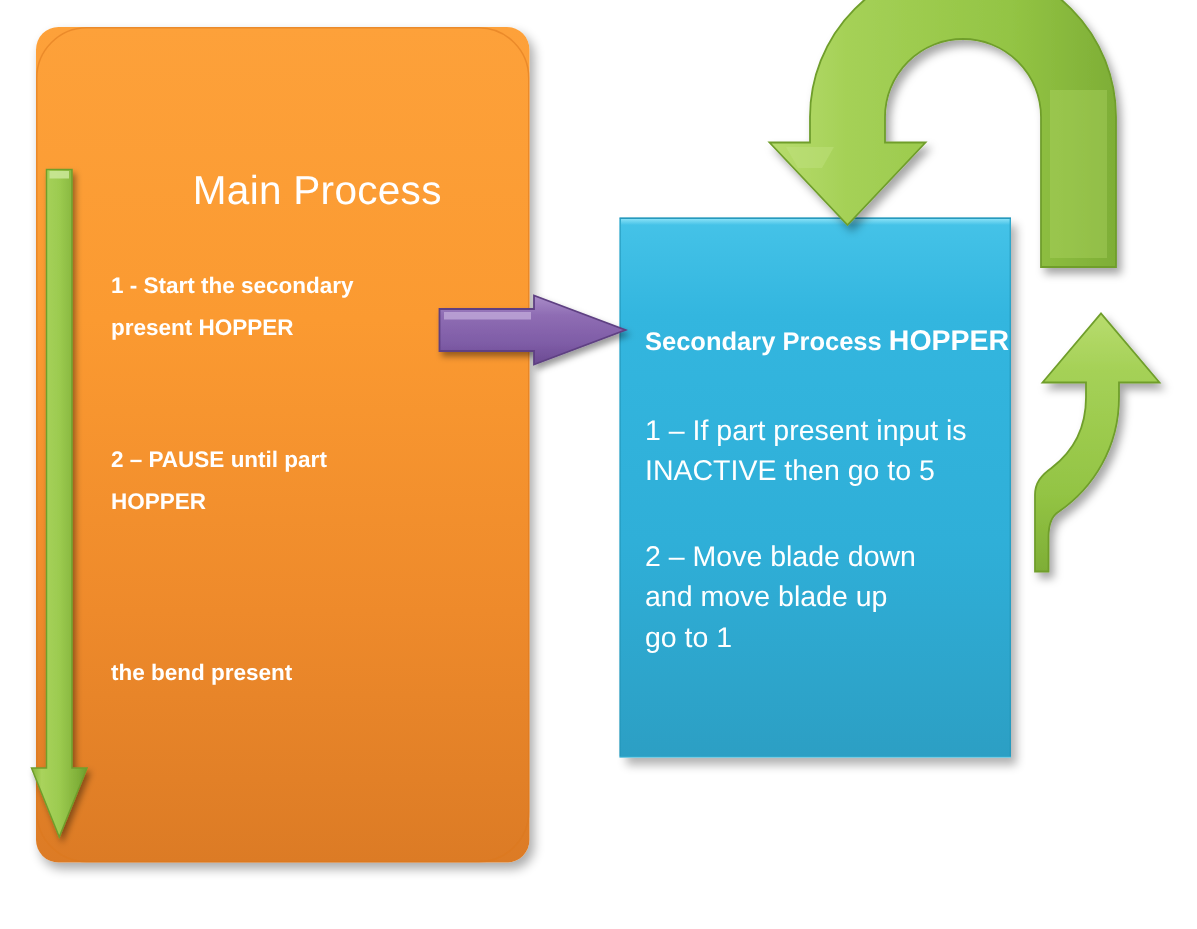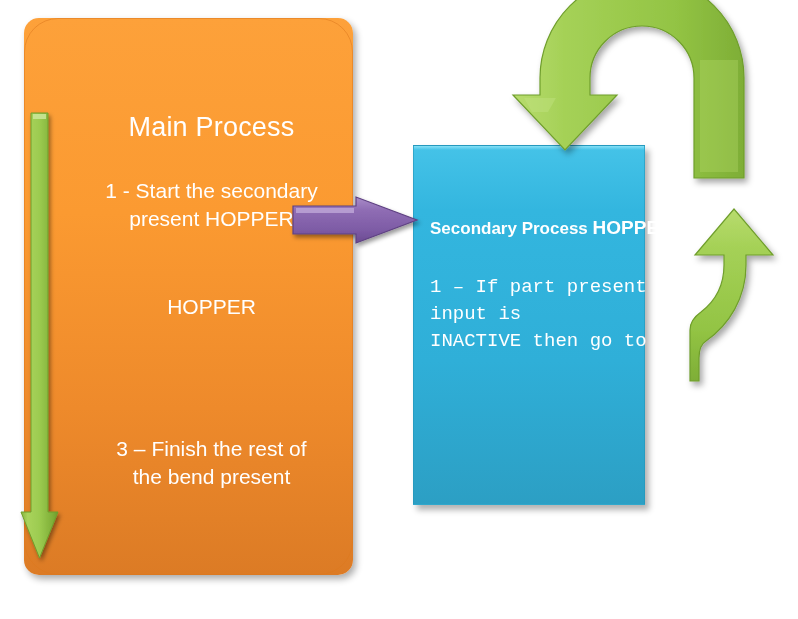--- a/index.html
+++ b/index.html
@@ -67,10 +67,9 @@
     position: absolute;
     left: 0;
     width: 100%;
-    text-align: center;
     color: #ffffff;
-    font-size: 21px;
-    font-weight: normal;
+    font-size: 15px;
+    font-weight: bold;
     line-height: 28px;
   }
   .step-1 { top: 159px; }

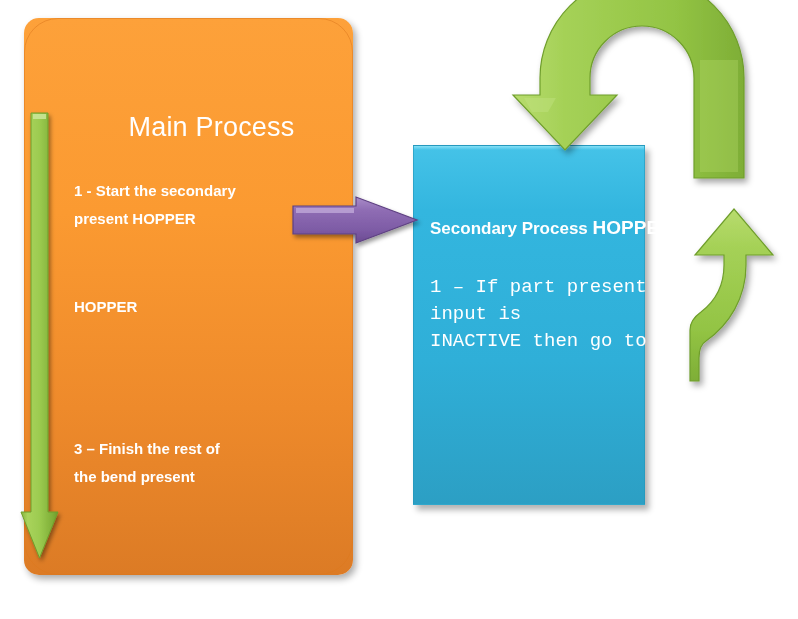--- a/index.html
+++ b/index.html
@@ -81,7 +81,7 @@
     position: absolute;
     left: 413px;
     top: 145px;
-    width: 232px;
+    width: 261px;
     height: 360px;
     background: linear-gradient(180deg, #45C3E8 0%, #33B6DF 18%, #2FAFD8 60%, #2C9FC4 100%);
     box-shadow: 4px 5px 6px rgba(0,0,0,0.3);

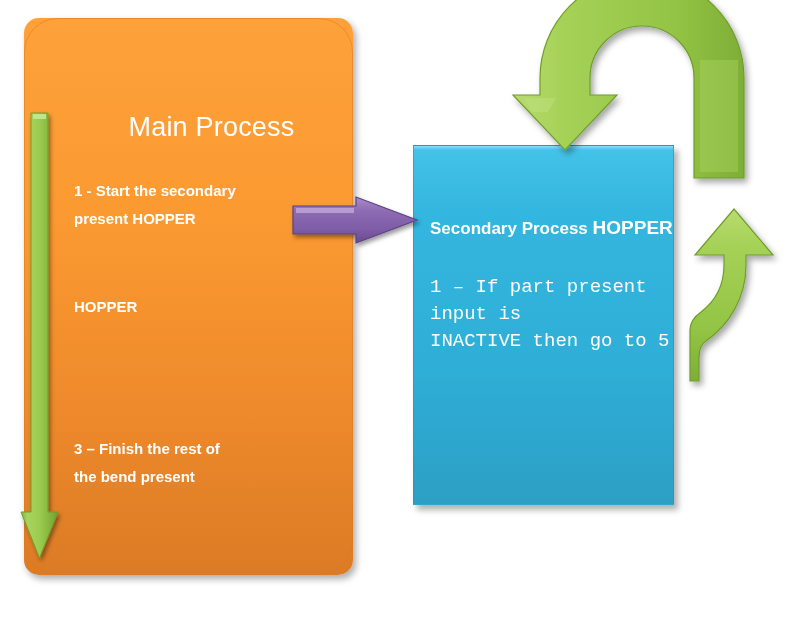--- a/index.html
+++ b/index.html
@@ -128,7 +128,7 @@
     font-weight: 400;
     width: 250px;
   }
-  .sec-block-1 { top: 128px; font-family: Liberation Mono, monospace; }
+  .sec-block-1 { top: 128px; }
   .sec-block-2 { top: 212px; }
 
   

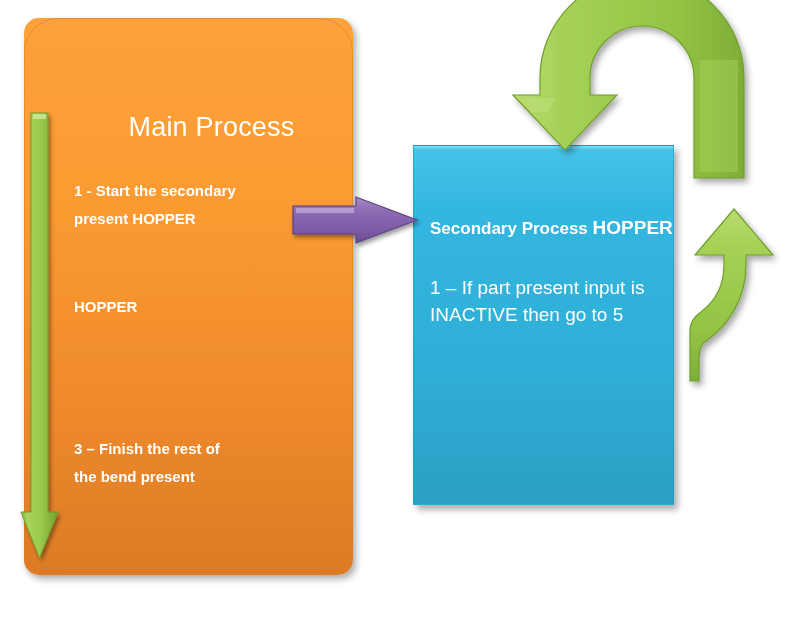--- a/index.html
+++ b/index.html
@@ -155,6 +155,7 @@
       </div>
 
       <div class="step step-2">
+        <div>2 – PAUSE until part</div>
         <div>HOPPER</div>
       </div>
 

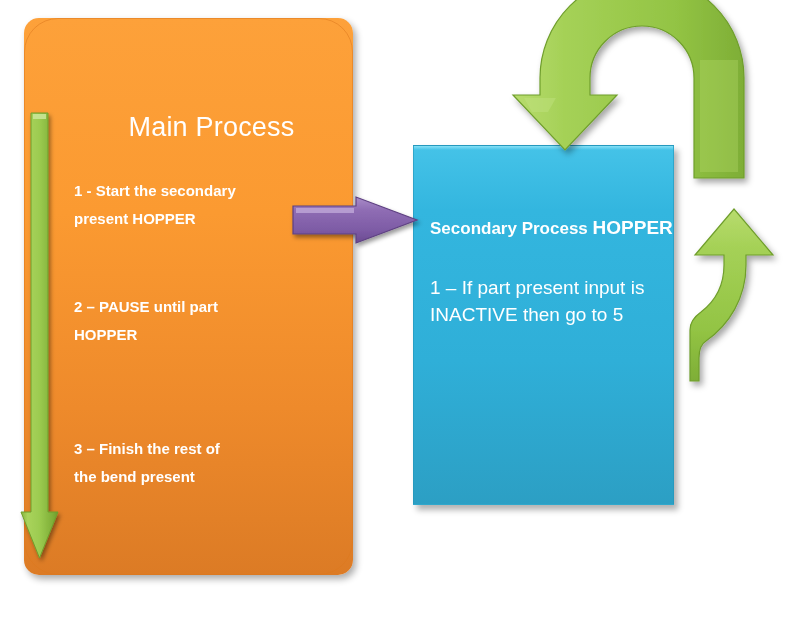--- a/index.html
+++ b/index.html
@@ -177,6 +177,11 @@
         <div>INACTIVE then go to 5</div>
       </div>
 
+      <div class="sec-block sec-block-2">
+        <div>2 – Move blade down</div>
+        <div>and move blade up</div>
+        <div>go to 1</div>
+      </div>
     </div>
   </div>
 

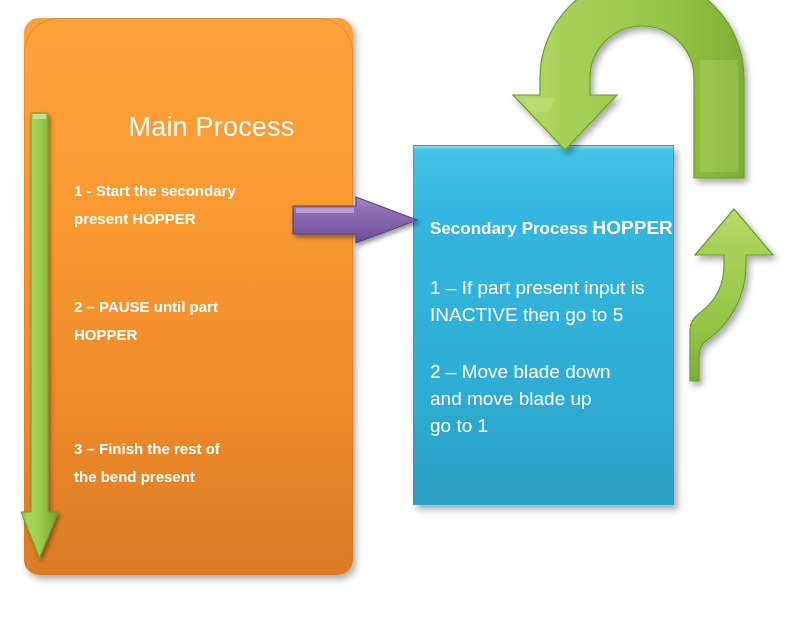--- a/index.html
+++ b/index.html
@@ -160,7 +160,6 @@
       </div>
 
       <div class="step step-3">
-        <div>3 – Finish the rest of</div>
         <div>the bend present</div>
       </div>
     </div>

